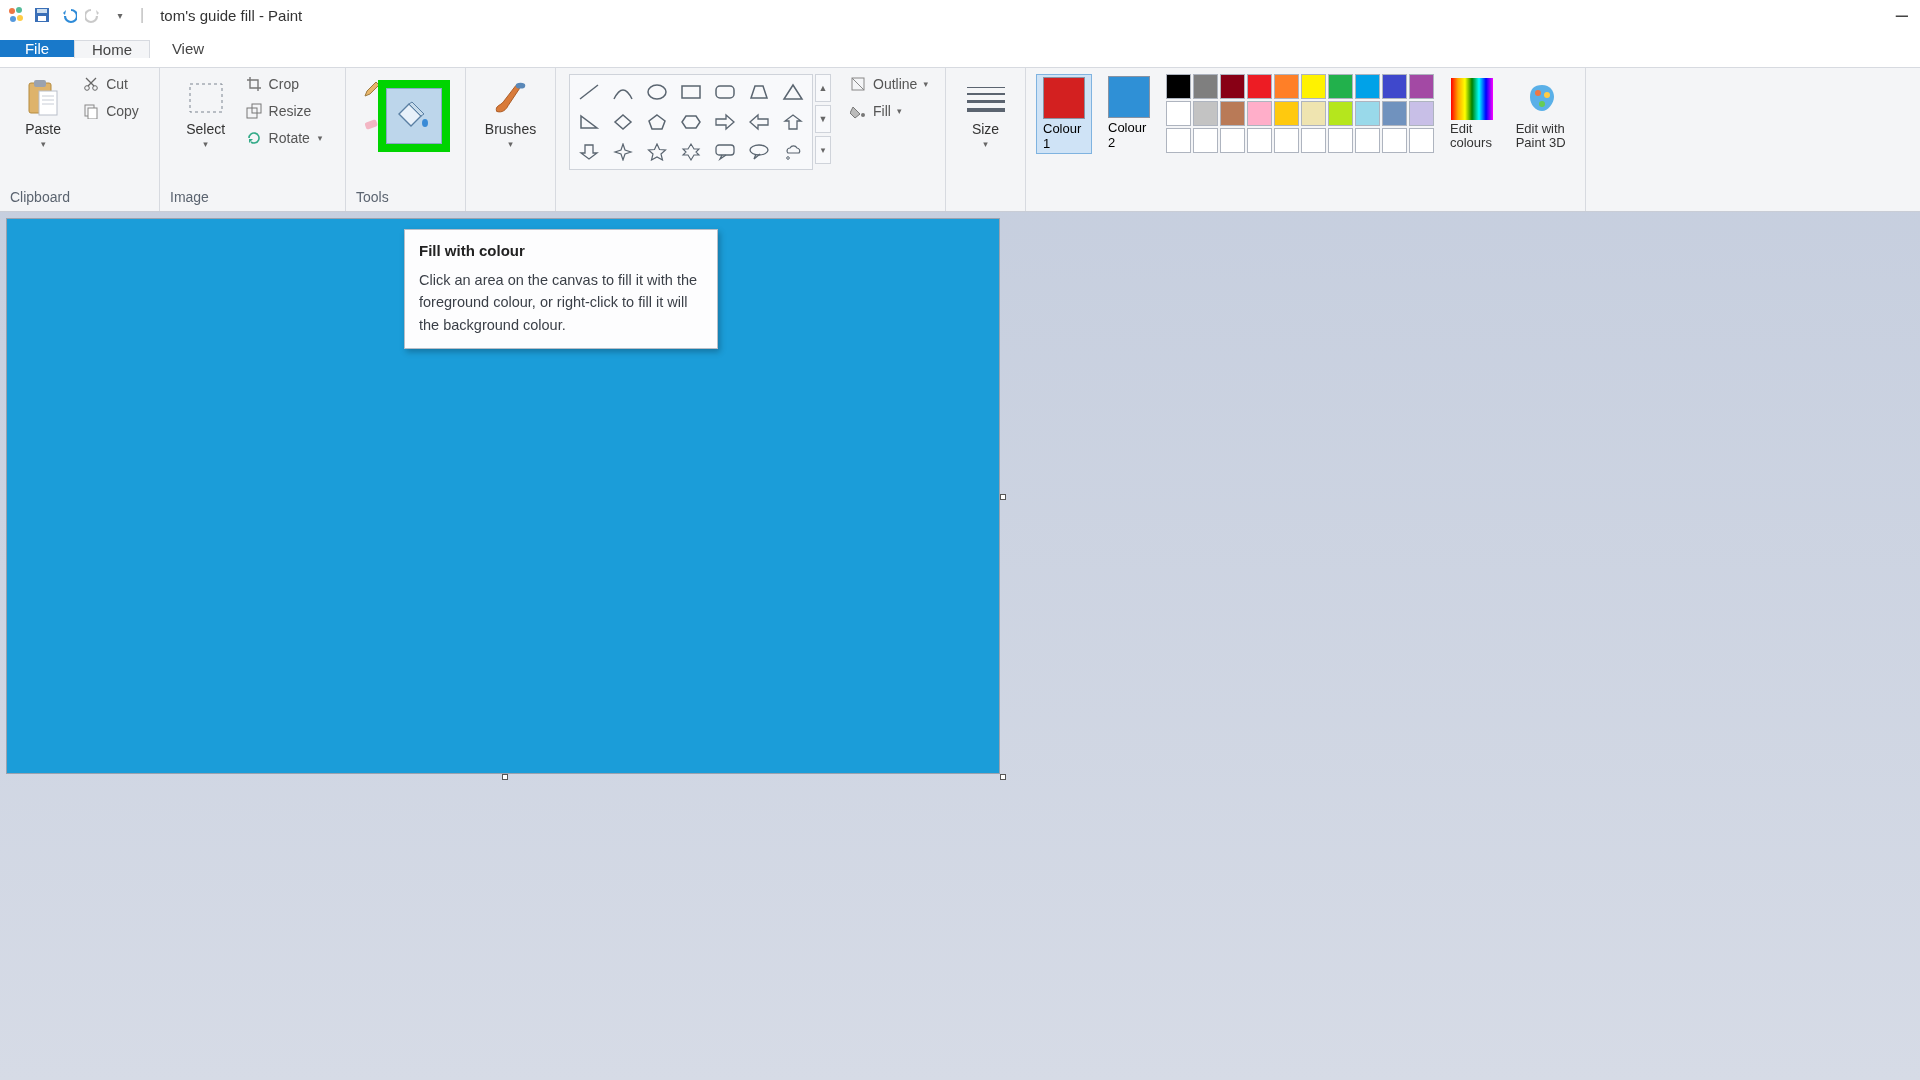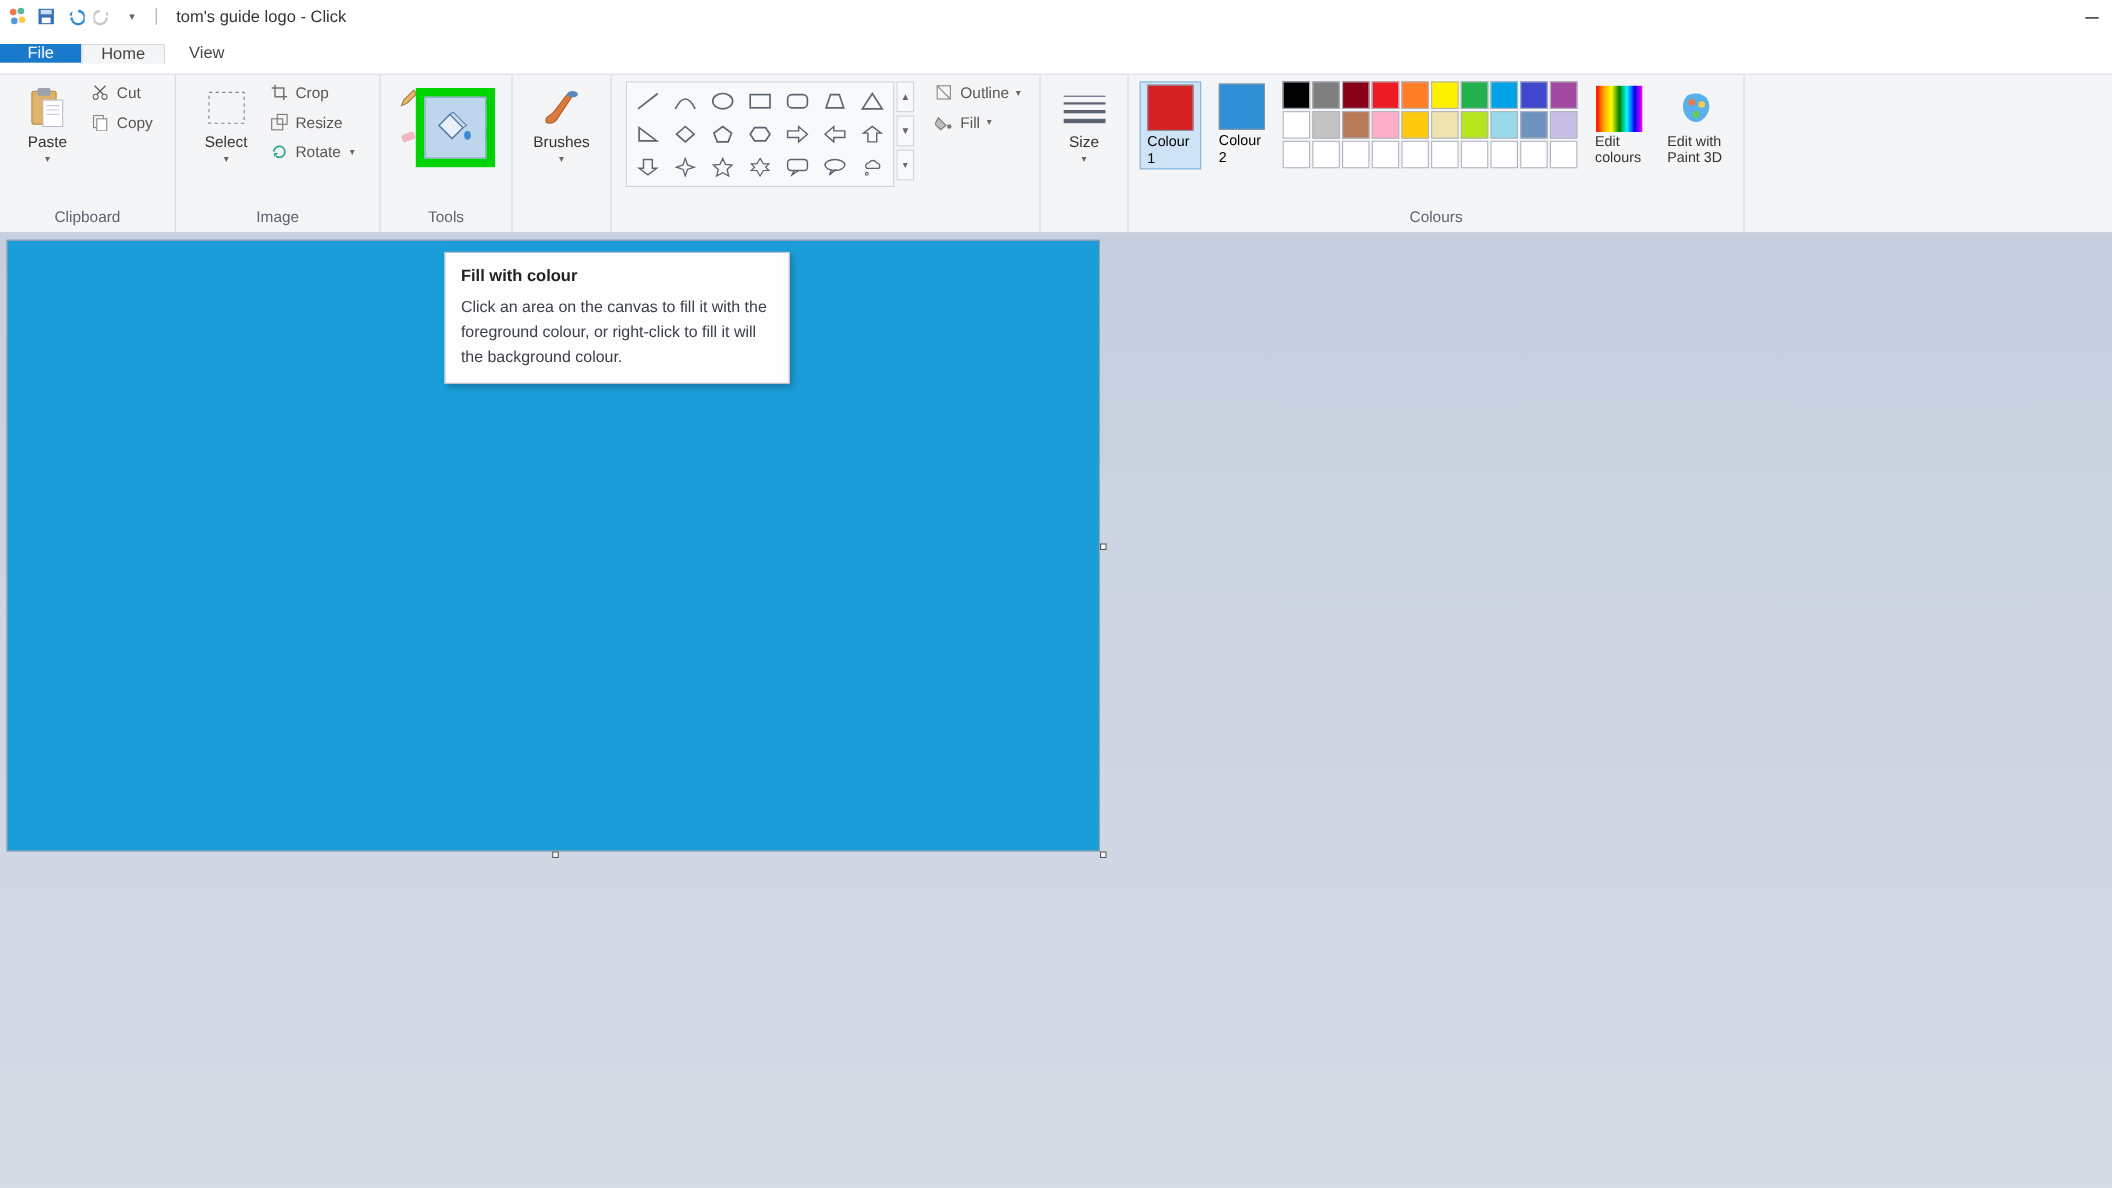--- a/index.html
+++ b/index.html
@@ -105,7 +105,7 @@
   </span>
   <span class="tb-icon" style="font-size:10px;color:#666">▾</span>
   <span class="tb-sep">|</span>
-  <span class="titletext">tom's guide logo - Click</span>
+  <span class="titletext">tom's guide fill - Paint</span>
   <span class="mindash">–</span>
 </div>
 

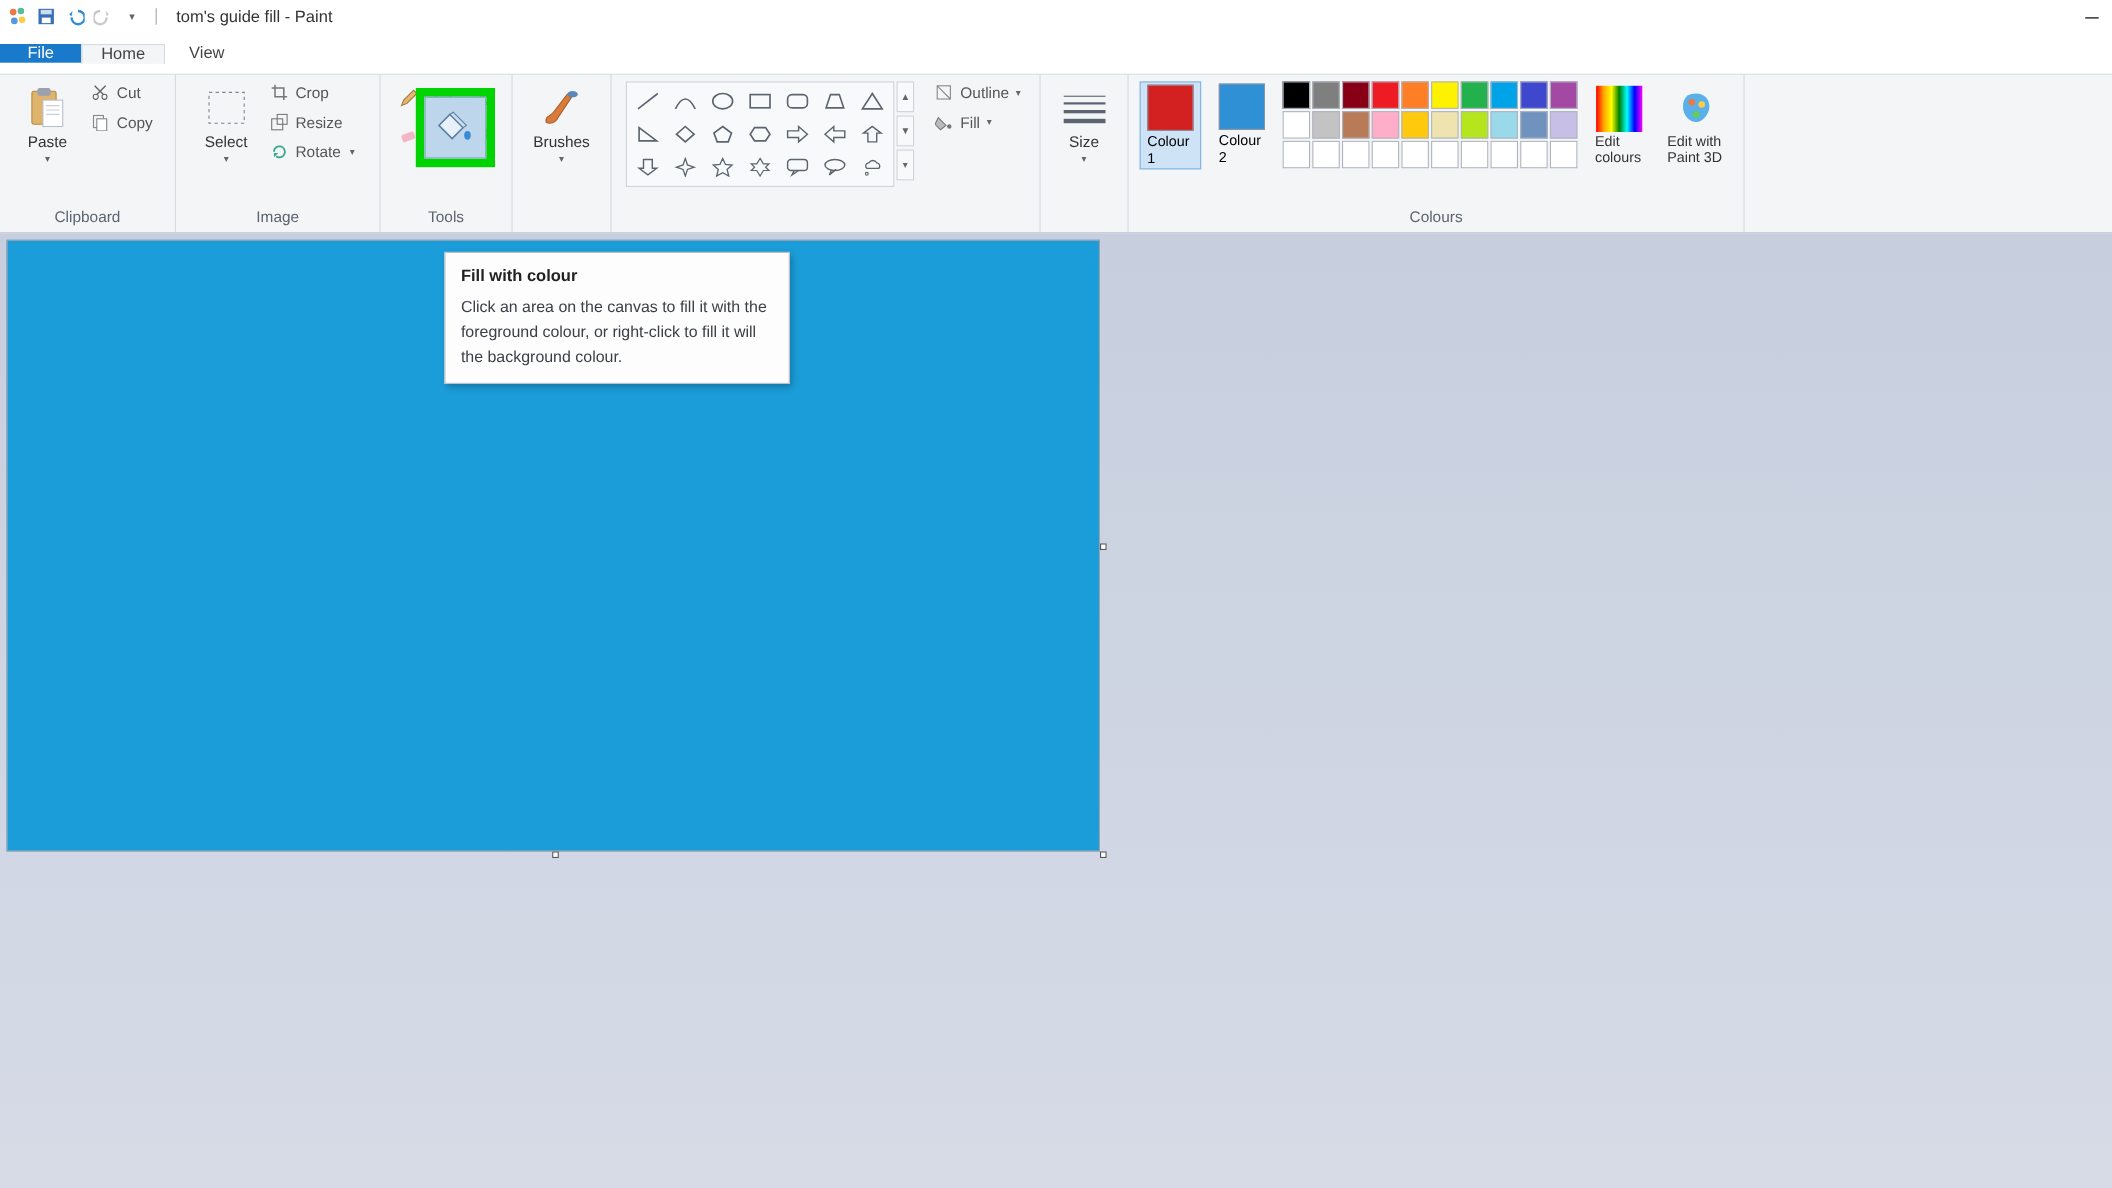--- a/index.html
+++ b/index.html
@@ -23,7 +23,7 @@
 .ribbon { height: 144px; background: #f4f5f7; display: flex; border-bottom: 1px solid #c9cdd6; }
 .group { border-right: 1px solid #d7dae0; padding: 6px 10px 0 10px; display: flex; flex-direction: column; align-items: center; justify-content: space-between; }
 .group-body { flex: 1; display: flex; align-items: flex-start; gap: 8px; }
-.group-label { font-size: 14px; color: #5b6470; text-align: center; padding: 4px 0 6px 0; width: 100%; }
+.group-label { font-size: 14px; color: #5b6470; padding: 4px 0 6px 0; width: 100%; }
 
 .bigbtn { display: flex; flex-direction: column; align-items: center; gap: 2px; padding: 4px 6px; cursor: pointer; }
 .bigbtn .ic { width: 42px; height: 42px; display: flex; align-items: center; justify-content: center; }

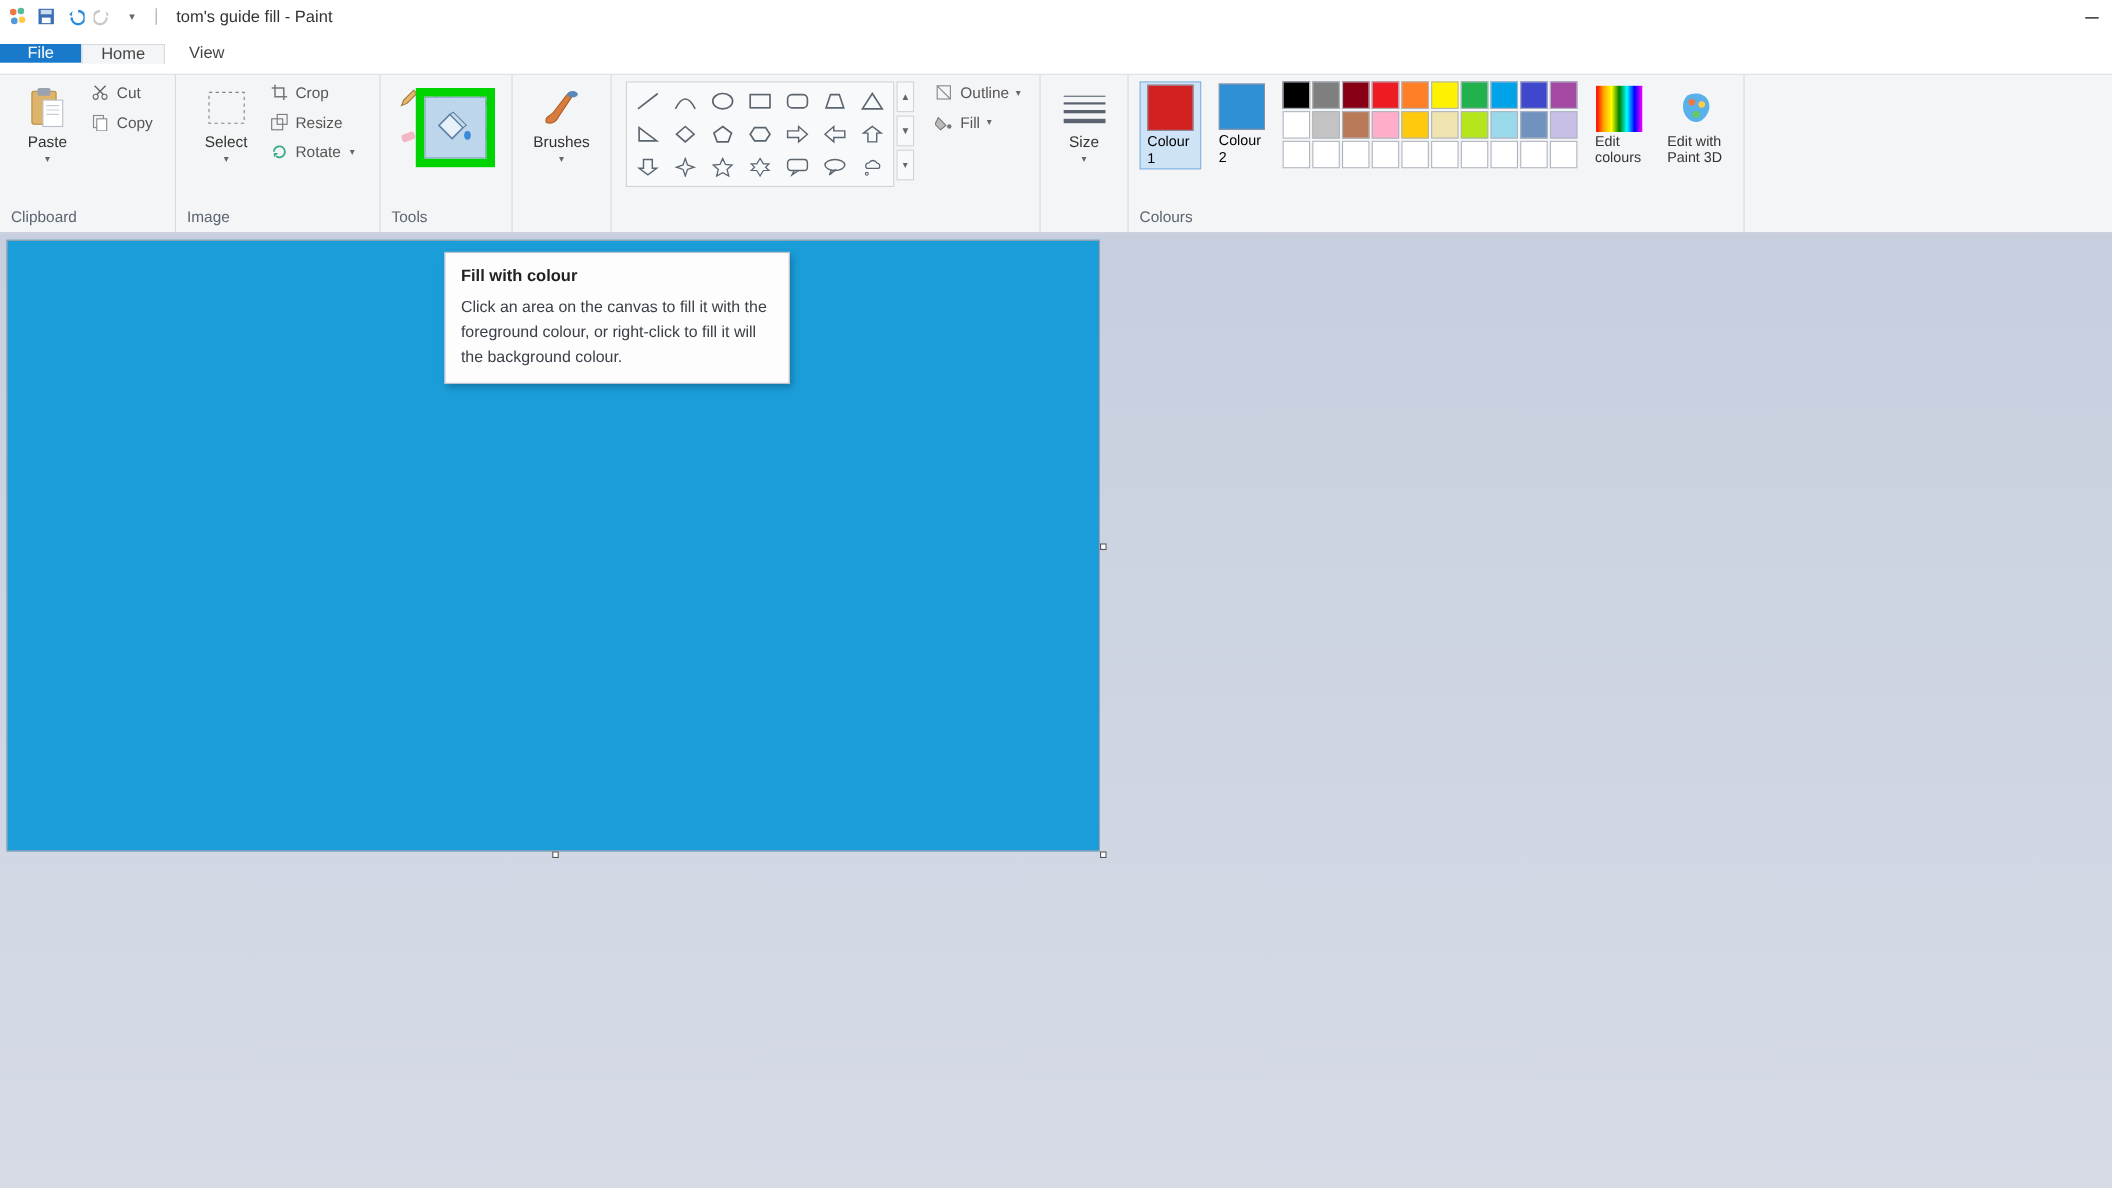--- a/index.html
+++ b/index.html
@@ -482,7 +482,6 @@
         <span class="lbl" style="font-size:13px;max-width:66px">Edit with Paint 3D</span>
       </div>
     </div>
-    <div class="group-label">Colours</div>
   </div>
 
 </div>

